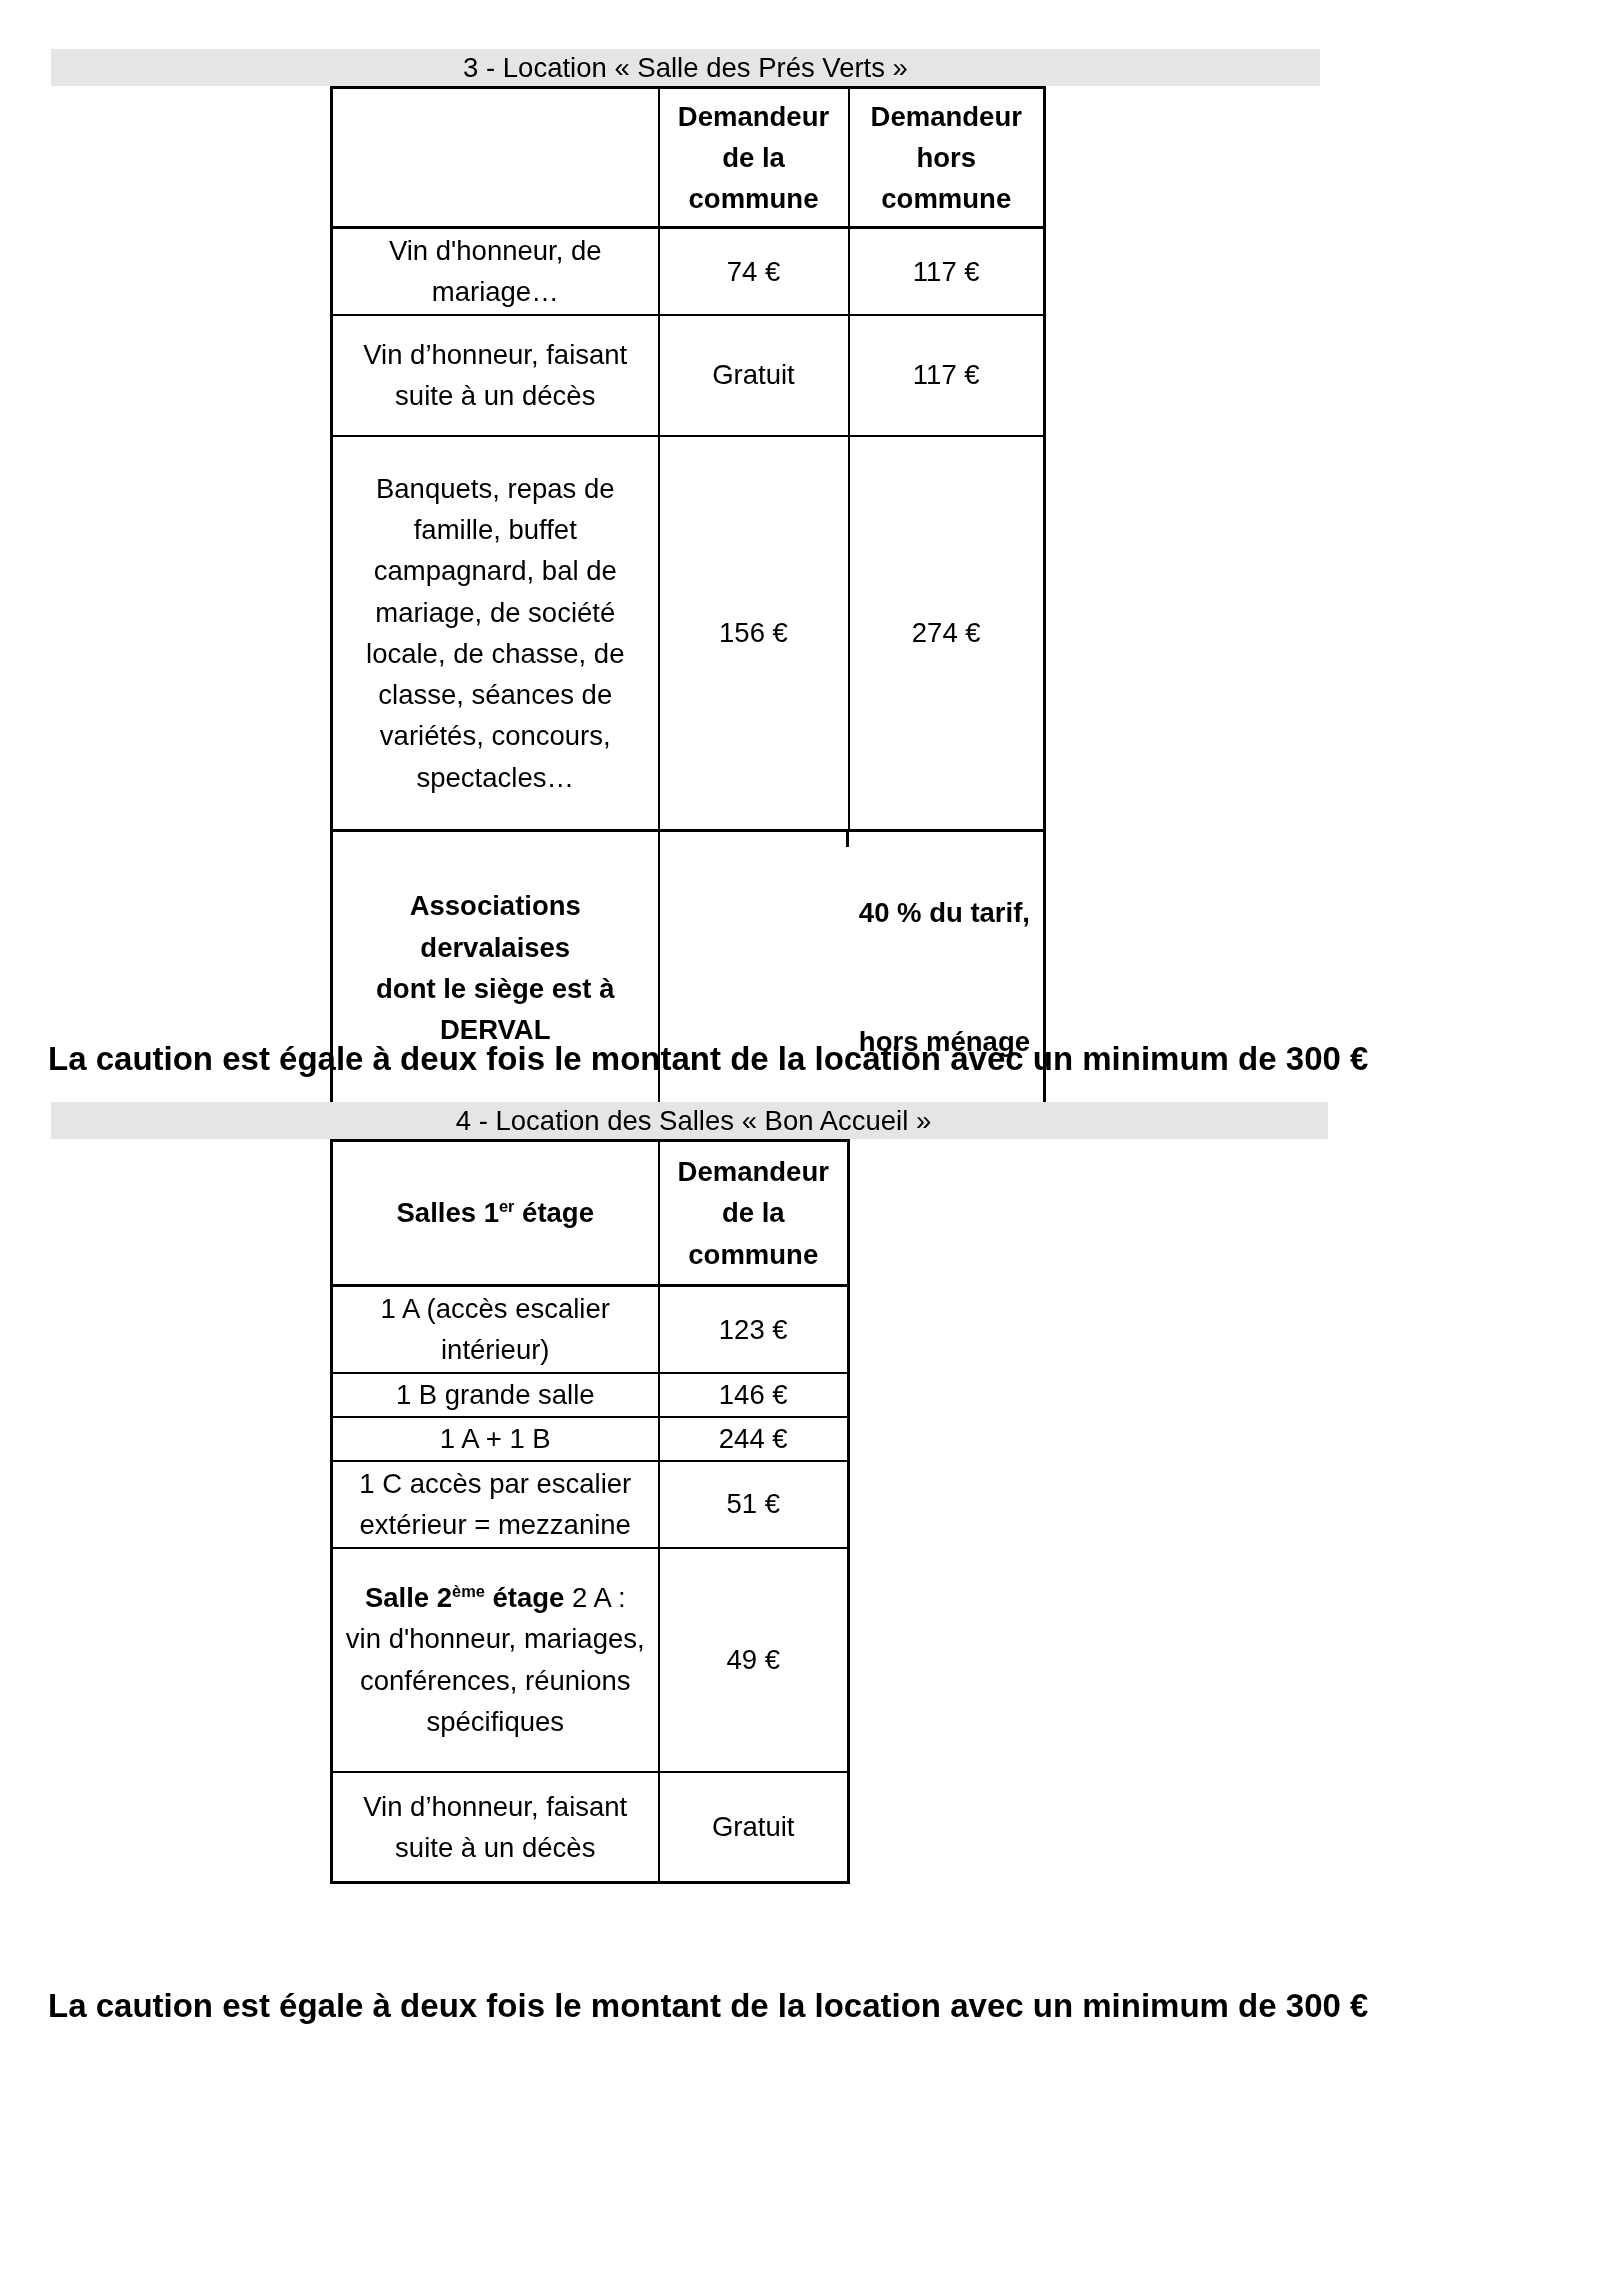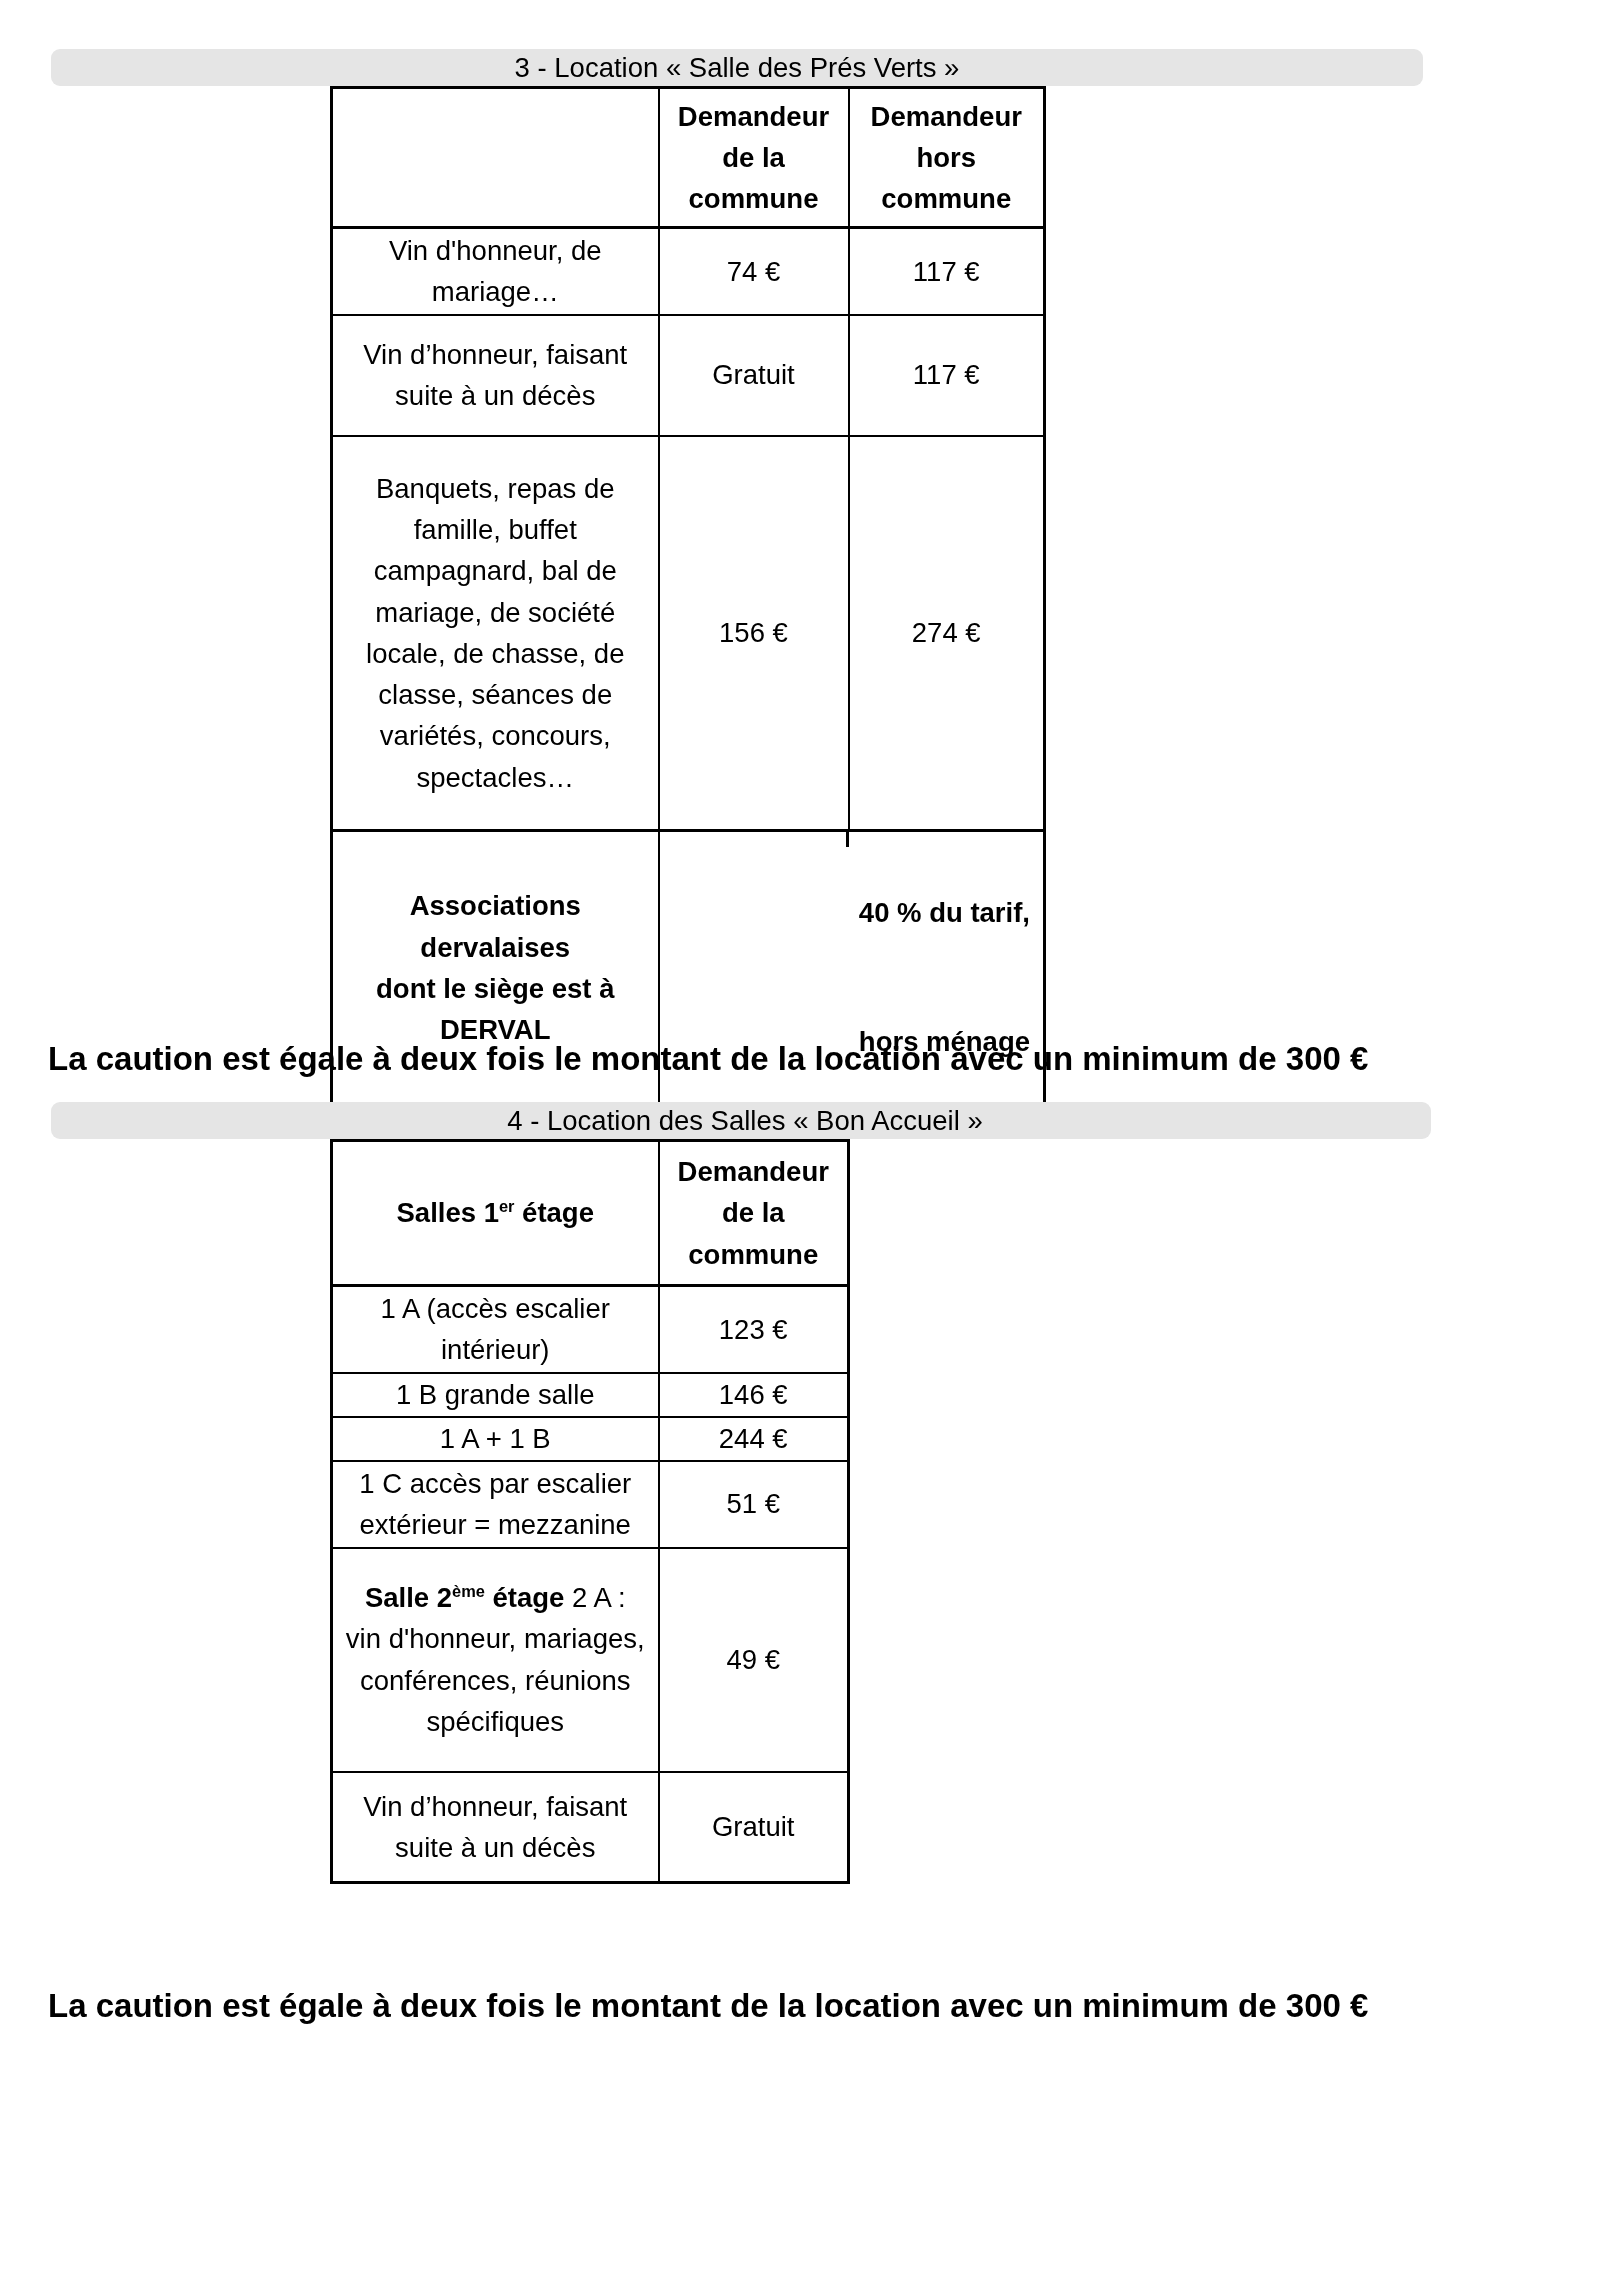--- a/index.html
+++ b/index.html
@@ -9,9 +9,9 @@
     overflow:hidden;
   }
   .band {
-    position:absolute; left:51px; width:1372px; height:37px;
+    position:absolute; left:51px; width:1269px; height:37px;
     display:flex; align-items:center; justify-content:center;
-    font-size:27.5px; line-height:1.2;border-radius:9px;
+    font-size:27.5px; line-height:1.2;
   }
   .band-1 { top:49px; }
   .band-2 { top:1102px;padding-left:8px; }

